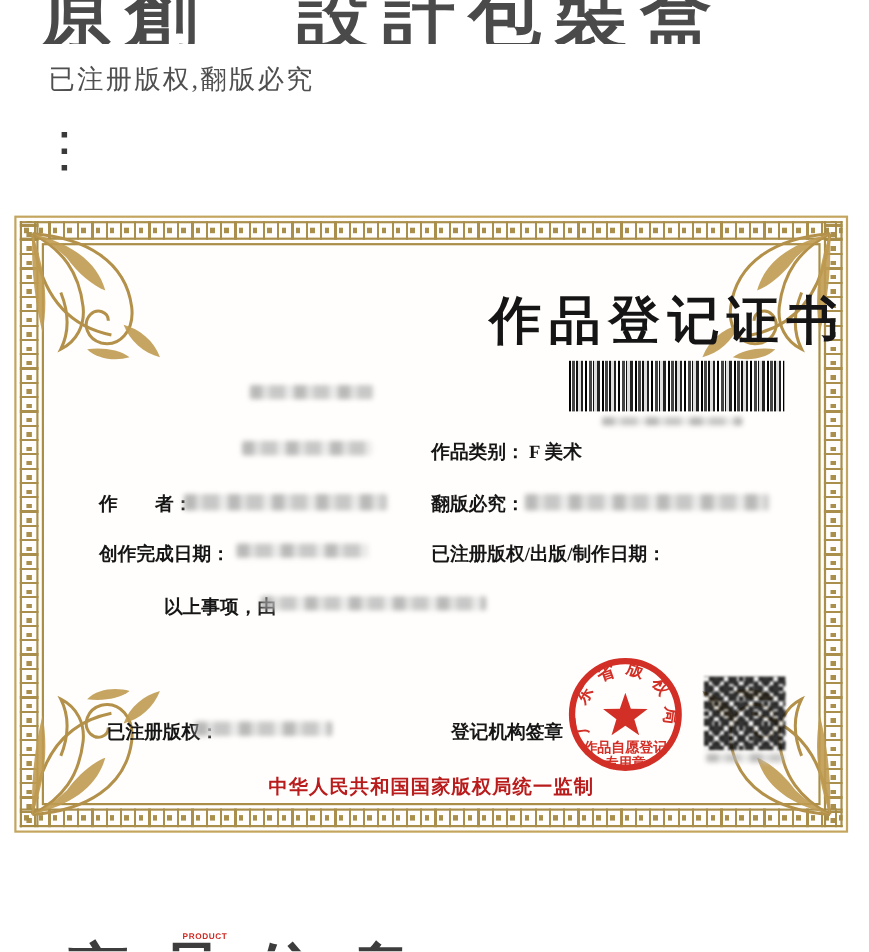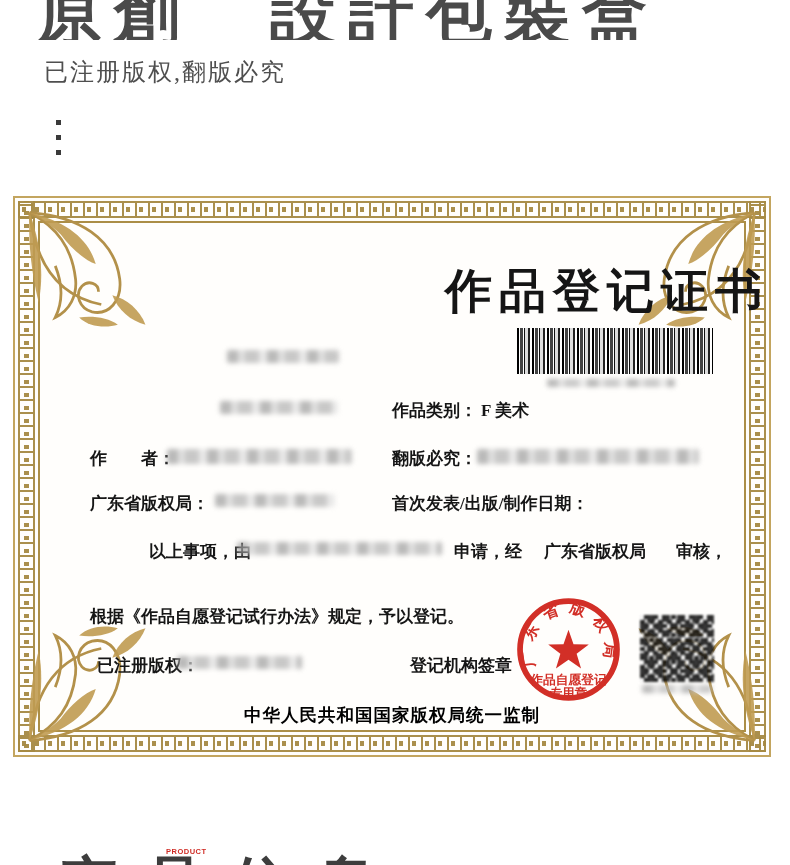--- a/index.html
+++ b/index.html
@@ -196,7 +196,7 @@
   <div class="redact" style="left:462px;top:251px;width:222px;height:15px;"></div>
 
   <div class="row" style="left:75px;top:294px;">
-    <span class="lbl">广东省版权局：</span>
+    <span class="lbl">创作完成日期：</span>
   </div>
   <div class="redact" style="left:200px;top:296px;width:120px;"></div>
   <div class="row" style="left:377px;top:294px;">

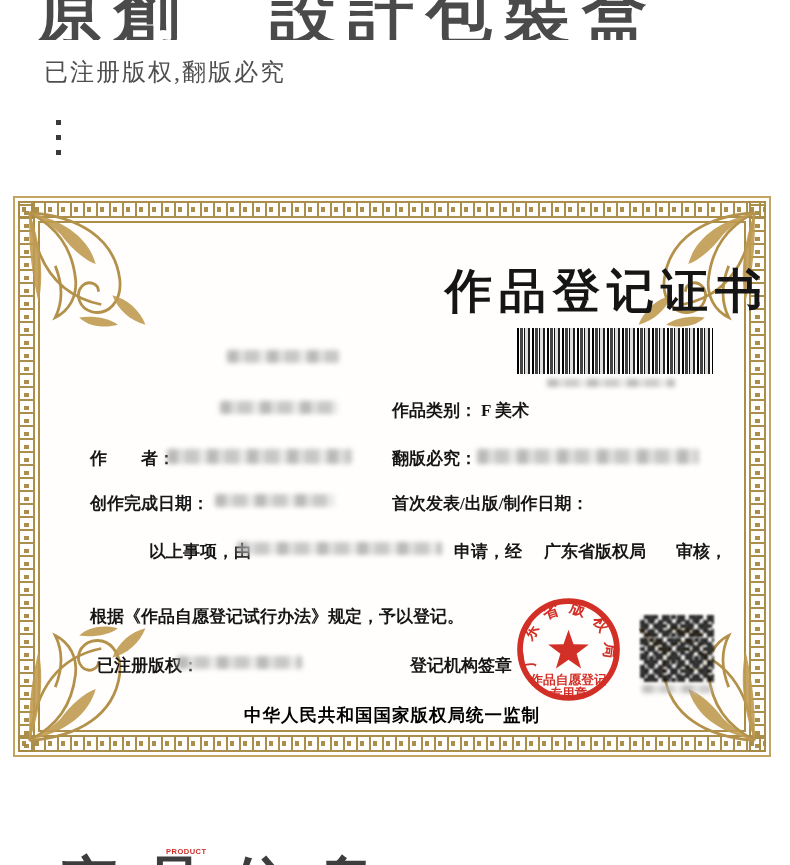--- a/index.html
+++ b/index.html
@@ -200,7 +200,7 @@
   </div>
   <div class="redact" style="left:200px;top:296px;width:120px;"></div>
   <div class="row" style="left:377px;top:294px;">
-    <span class="lbl">首次发表/出版/制作日期：</span>
+    <span class="lbl">已注册版权/出版/制作日期：</span>
   </div>
 
   <div class="row" style="left:114px;top:342px;margin-left:20px;">

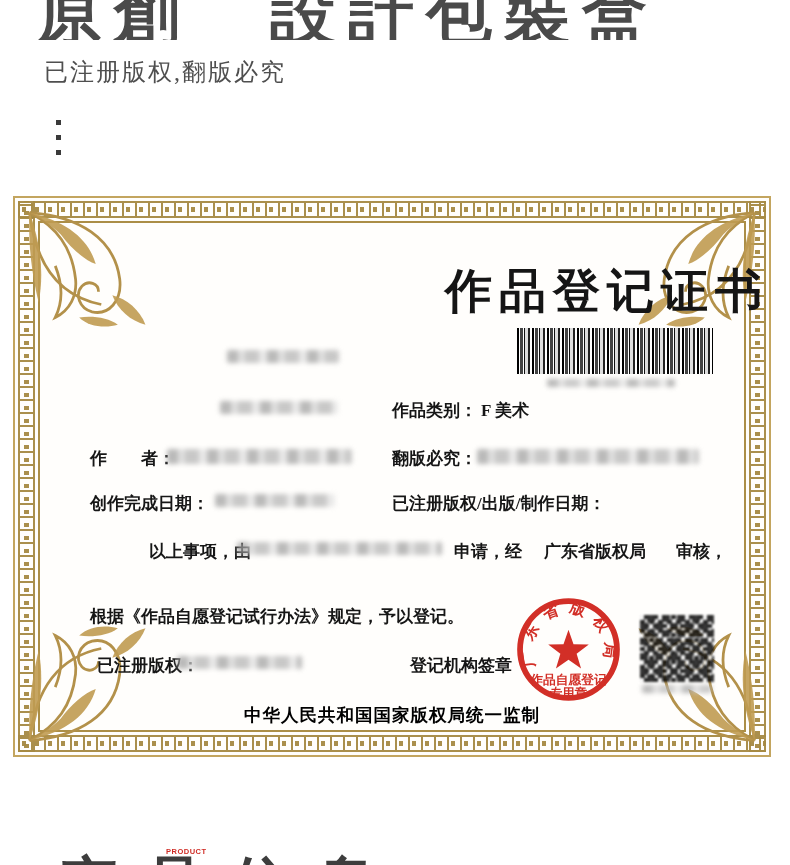--- a/index.html
+++ b/index.html
@@ -207,11 +207,6 @@
     <span class="lbl">以上事项，由</span>
   </div>
   <div class="redact" style="left:222px;top:344px;width:205px;"></div>
-  <div class="row" style="left:439px;top:342px;">
-    <span class="lbl">申请，经</span>
-    <span class="lbl" style="margin-left:18px;">广东省版权局</span>
-    <span class="lbl" style="margin-left:26px;">审核，</span>
-  </div>
 
   <div class="row" style="left:75px;top:407px;">
     <span class="lbl">根据《作品自愿登记试行办法》规定，予以登记。</span>

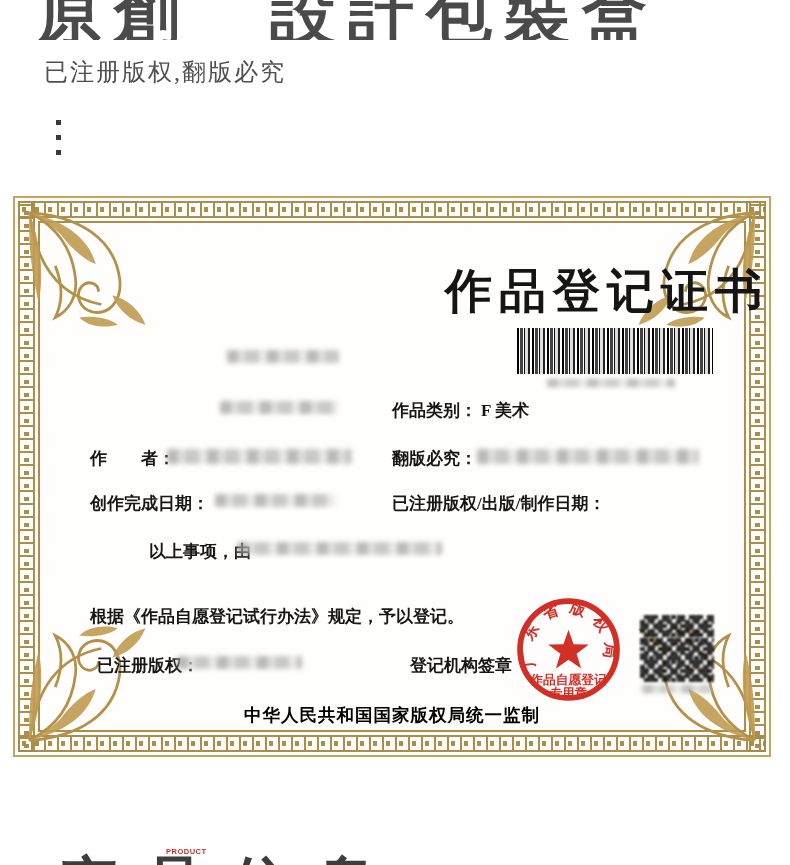--- a/index.html
+++ b/index.html
@@ -208,9 +208,6 @@
   </div>
   <div class="redact" style="left:222px;top:344px;width:205px;"></div>
 
-  <div class="row" style="left:75px;top:407px;">
-    <span class="lbl">根据《作品自愿登记试行办法》规定，予以登记。</span>
-  </div>
 
   <div class="row" style="left:82px;top:456px;">
     <span class="lbl">已注册版权：</span>

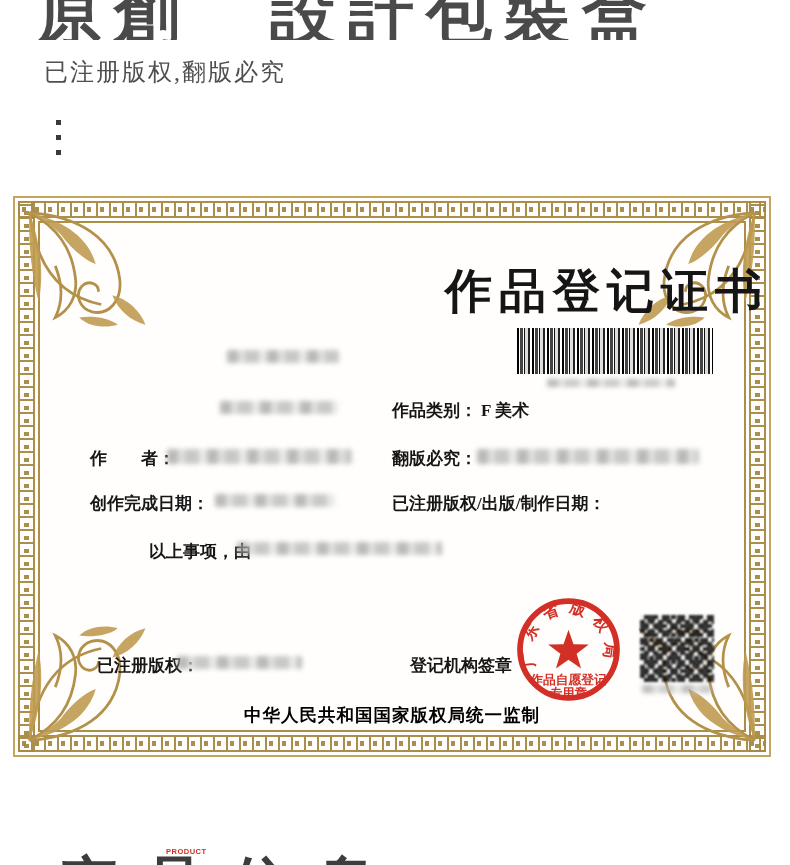--- a/index.html
+++ b/index.html
@@ -84,7 +84,7 @@
   .seal{position:absolute;left:496px;top:394px;width:115px;height:115px;opacity:.95;}
   .cert-footer{
     position:absolute;top:505px;left:0;width:100%;text-align:center;
-    font-size:17.5px;font-weight:bold;color:#000000;letter-spacing:1px;
+    font-size:17.5px;font-weight:bold;color:#b91c1c;letter-spacing:1px;
   }
 
   

